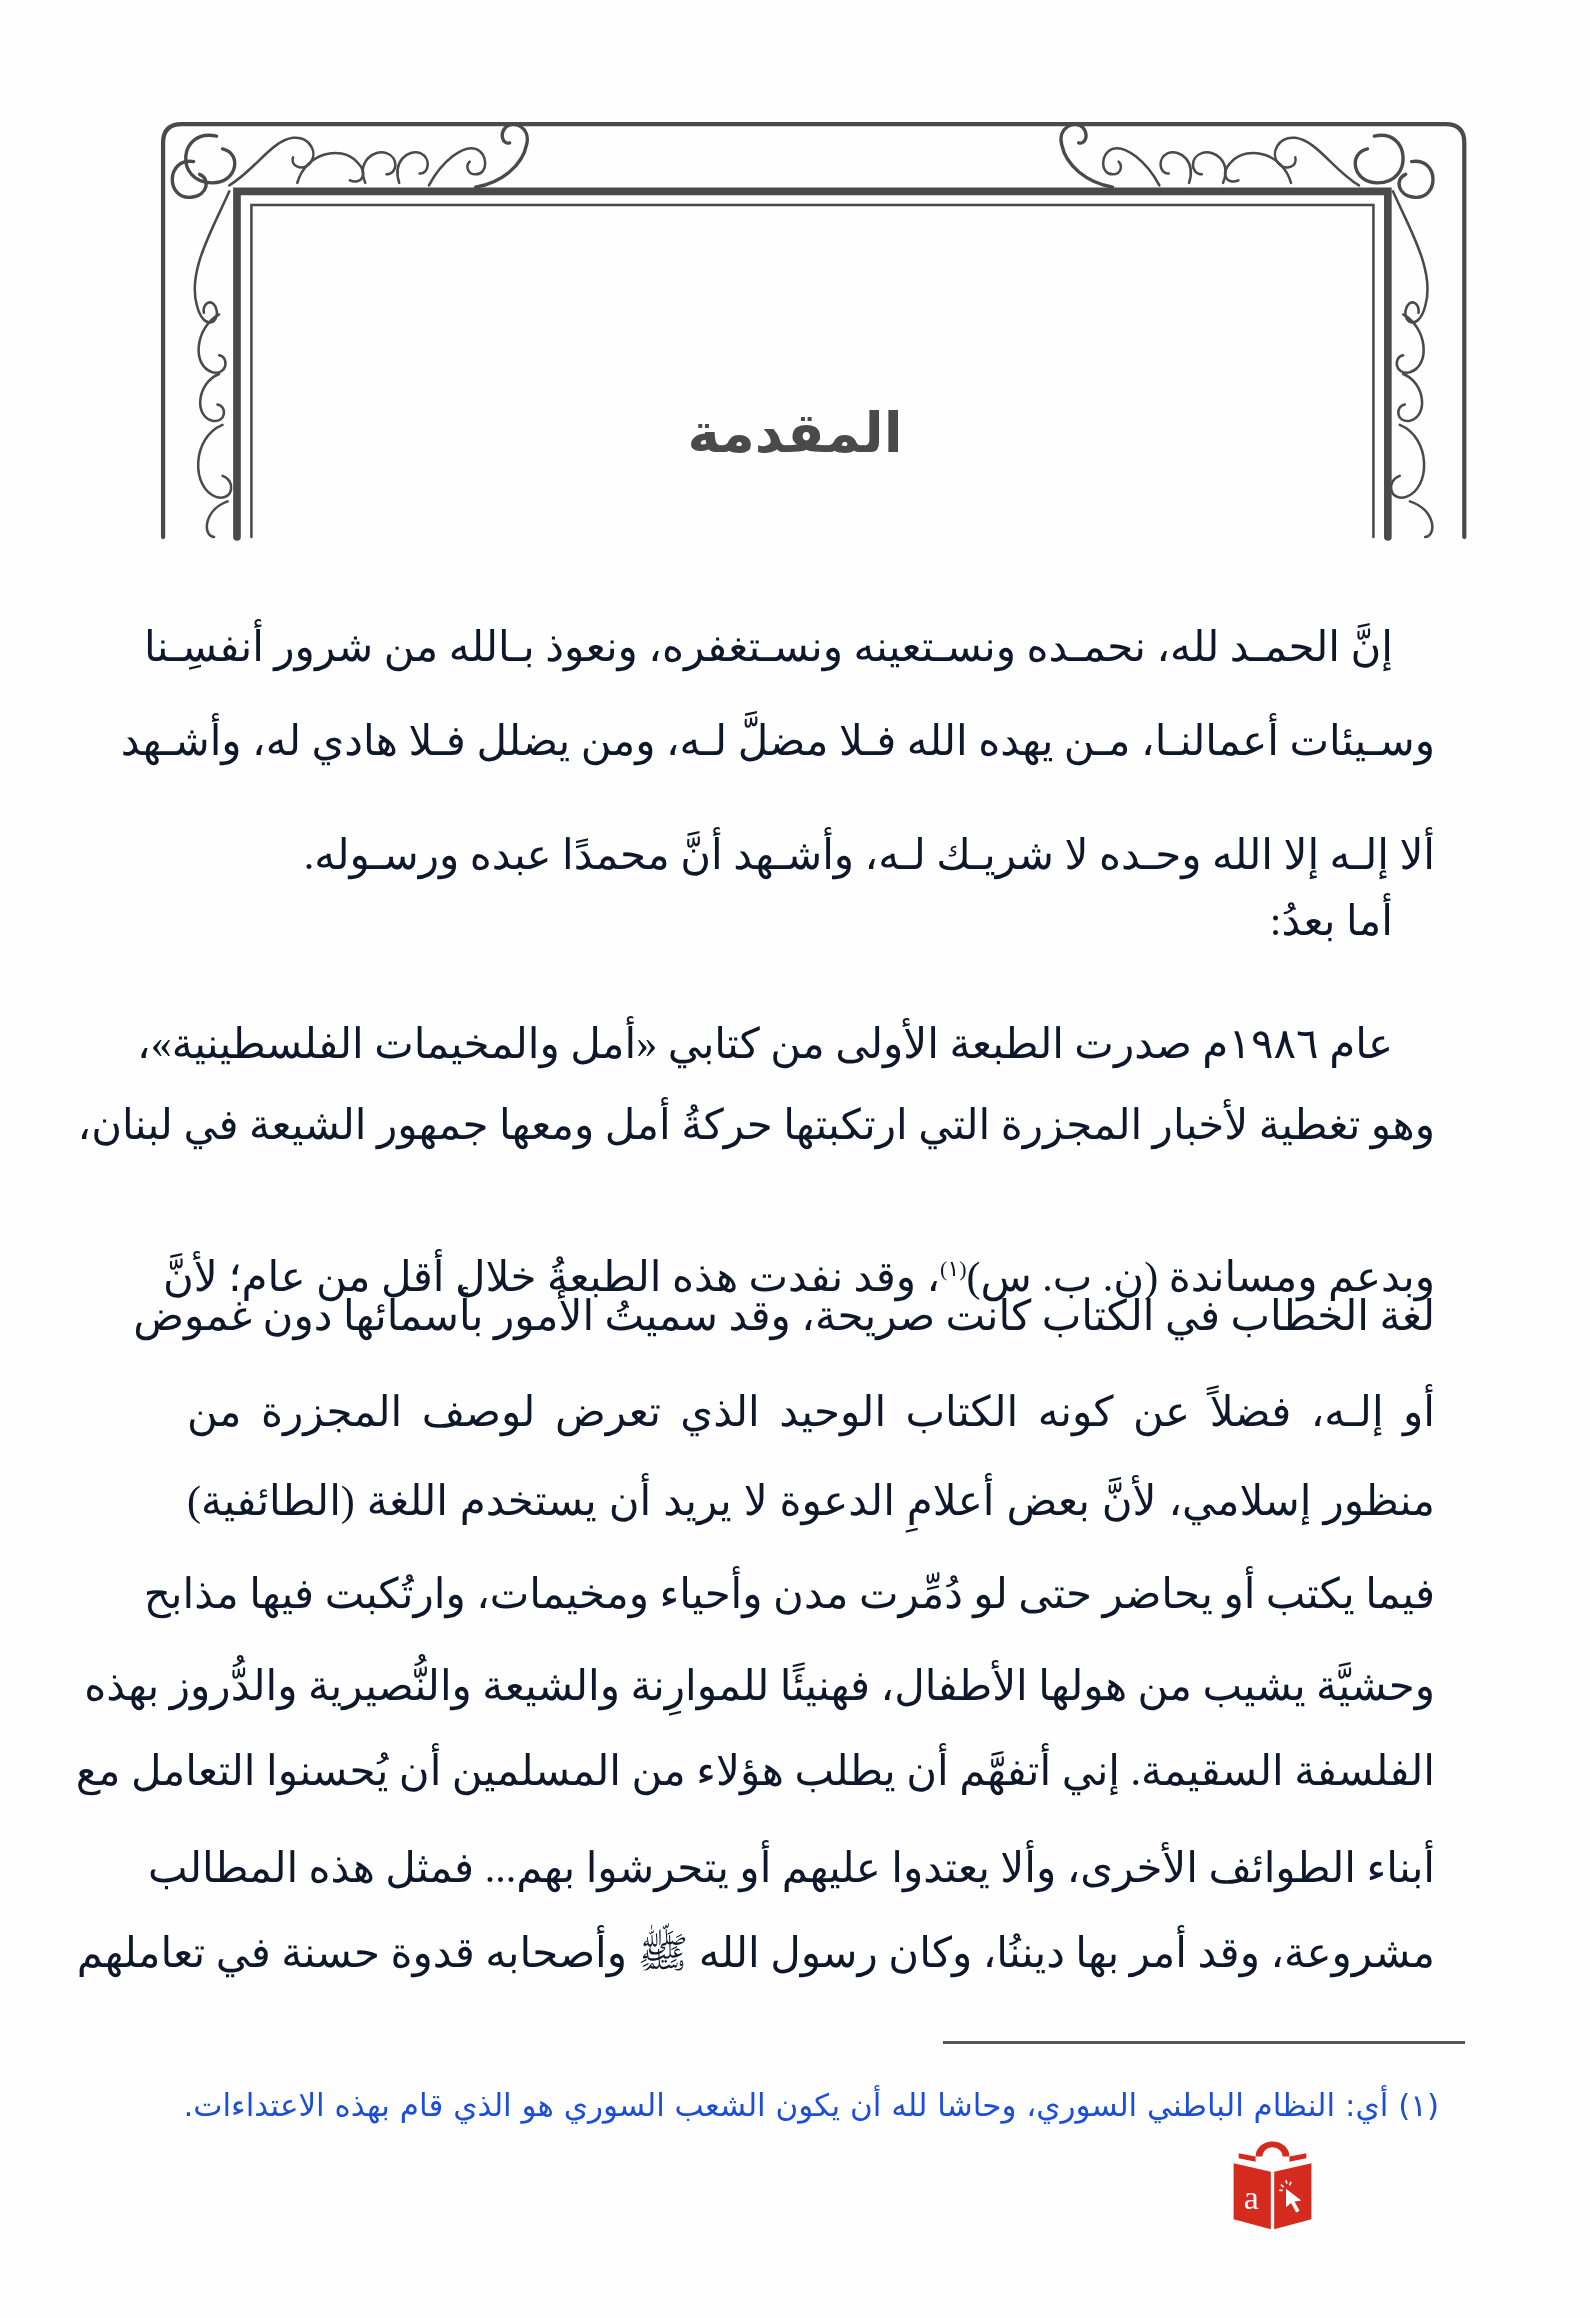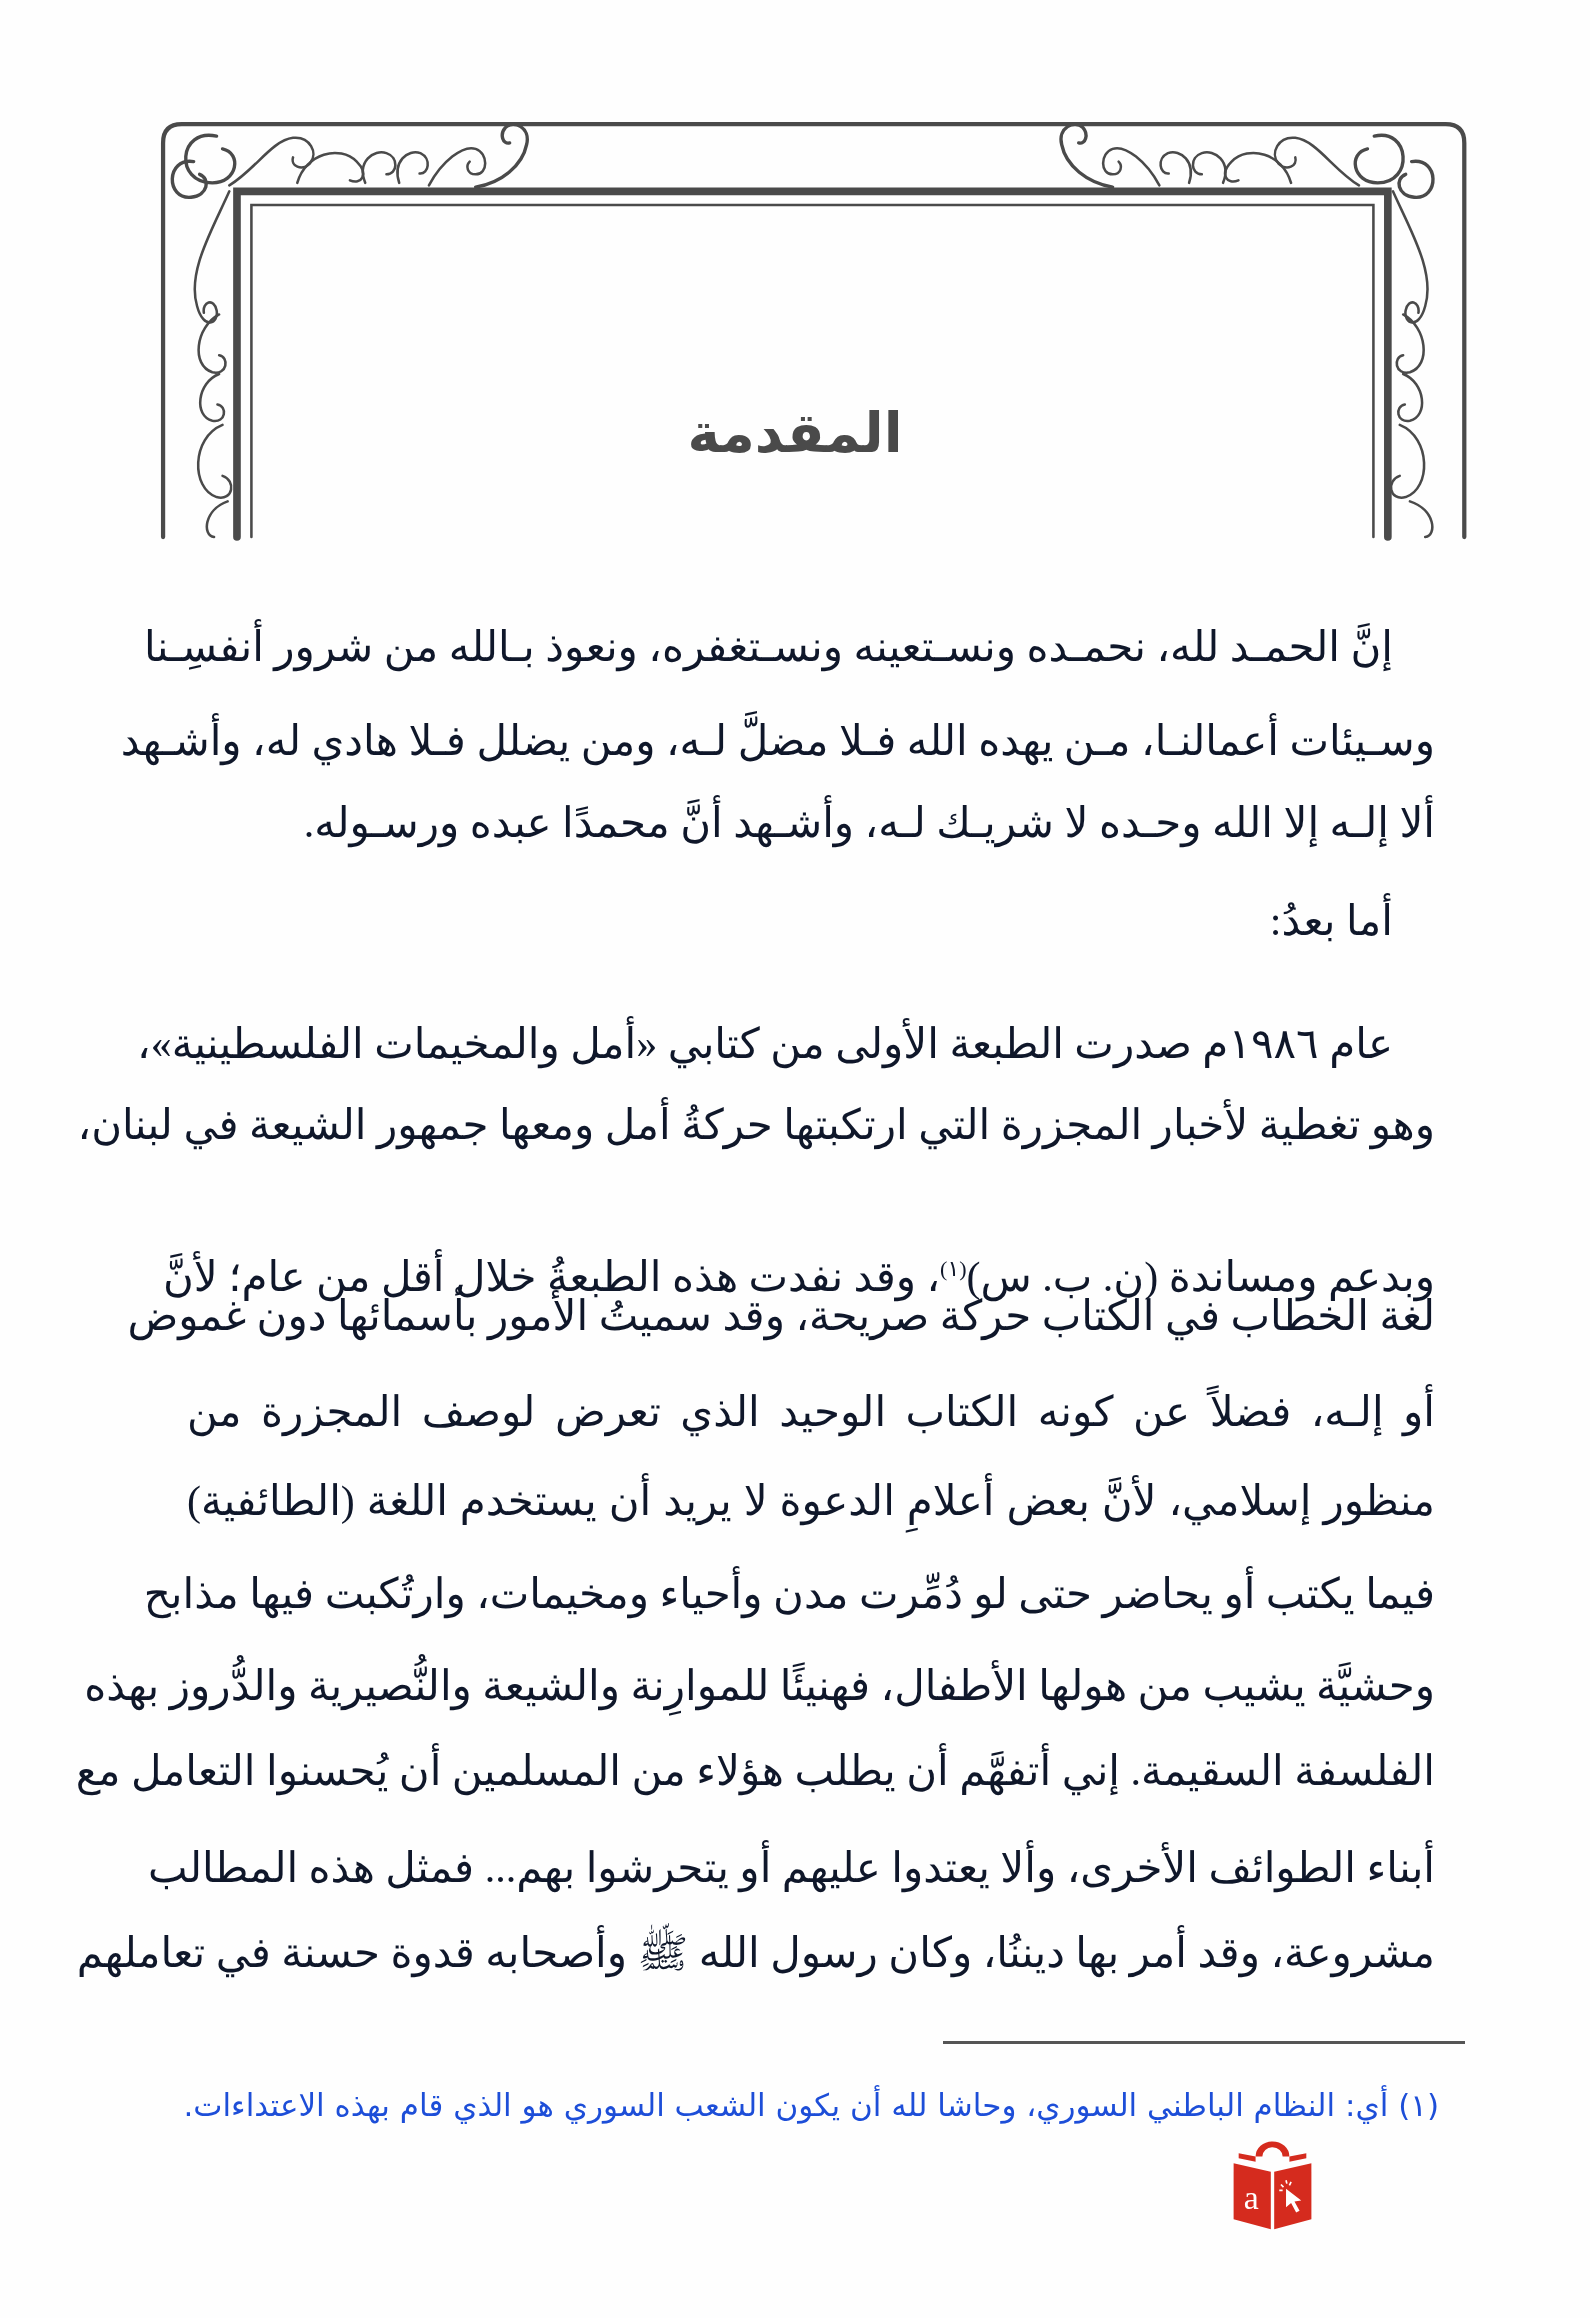--- a/index.html
+++ b/index.html
@@ -14,7 +14,7 @@
             font-family: Liberation Serif, serif; font-size: 42px; color: #0f172a;
             white-space: nowrap; line-height: 59px; text-align: justify; text-align-last: justify; }
     .line.indent { right: 197px; text-align: right; text-align-last: right; }
-    .line.last { text-align: center; text-align-last: right; }
+    .line.last { text-align: center; text-align-last: right; margin-top: 32px; }
     .line.nojust { text-align: right; text-align-last: right; }
     sup.fn { font-size: 22px; vertical-align: super; line-height: 0; }
     .rule { position: absolute; left: 943px; width: 522px; top: 2041px; height: 2.5px; background: #555; }

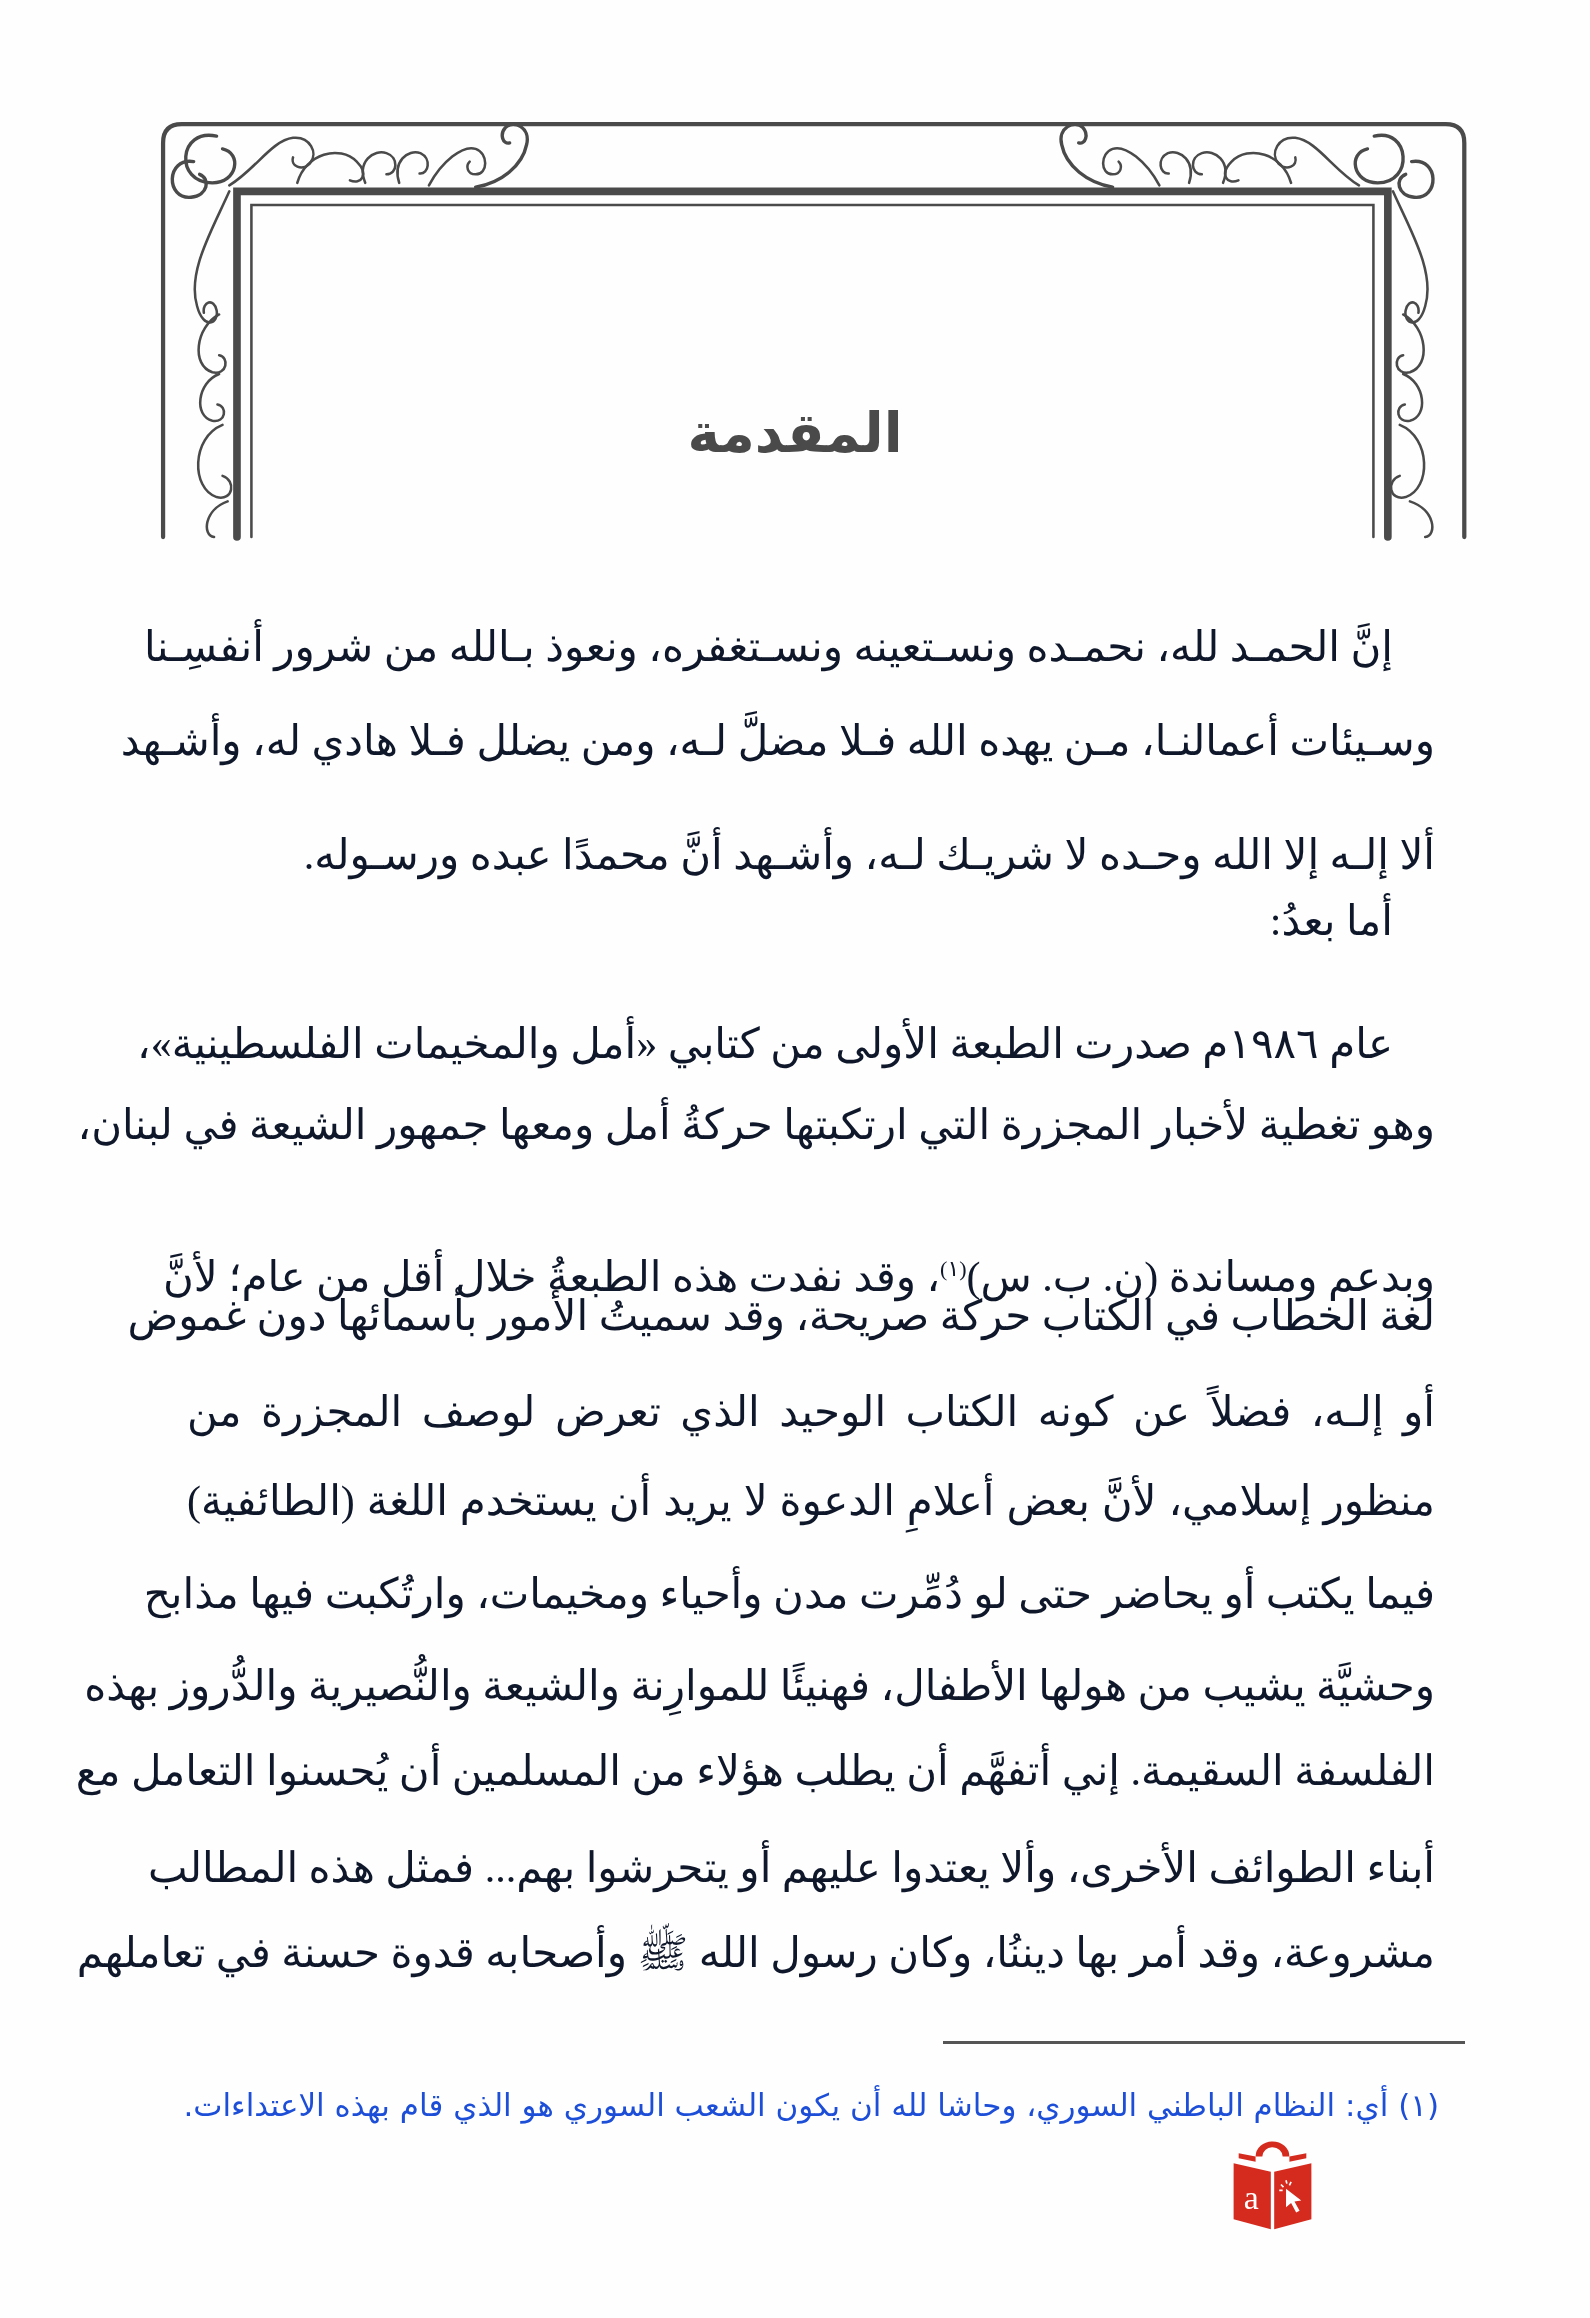--- a/index.html
+++ b/index.html
@@ -87,7 +87,7 @@
   <div class="line nojust" style="top:1248px">
     <span>وبدعم ومساندة (ن. ب. س)</span><sup class="fn">(١)</sup><span>، وقد نفدت هذه الطبعةُ خلال أقل من عام؛ لأنَّ</span>
   </div>
-  <div class="line" style="top:1287px">لغة الخطاب في الكتاب حركة صريحة، وقد سميتُ الأمور بأسمائها دون غموض</div>
+  <div class="line" style="top:1287px">لغة الخطاب في الكتاب كانت صريحة، وقد سميتُ الأمور بأسمائها دون غموض</div>
   <div class="line" style="top:1383px">أو إلـه، فضلاً عن كونه الكتاب الوحيد الذي تعرض لوصف المجزرة من</div>
   <div class="line" style="top:1472px">منظور إسلامي، لأنَّ بعض أعلامِ الدعوة لا يريد أن يستخدم اللغة (الطائفية)</div>
   <div class="line" style="top:1565px">فيما يكتب أو يحاضر حتى لو دُمِّرت مدن وأحياء ومخيمات، وارتُكبت فيها مذابح</div>

